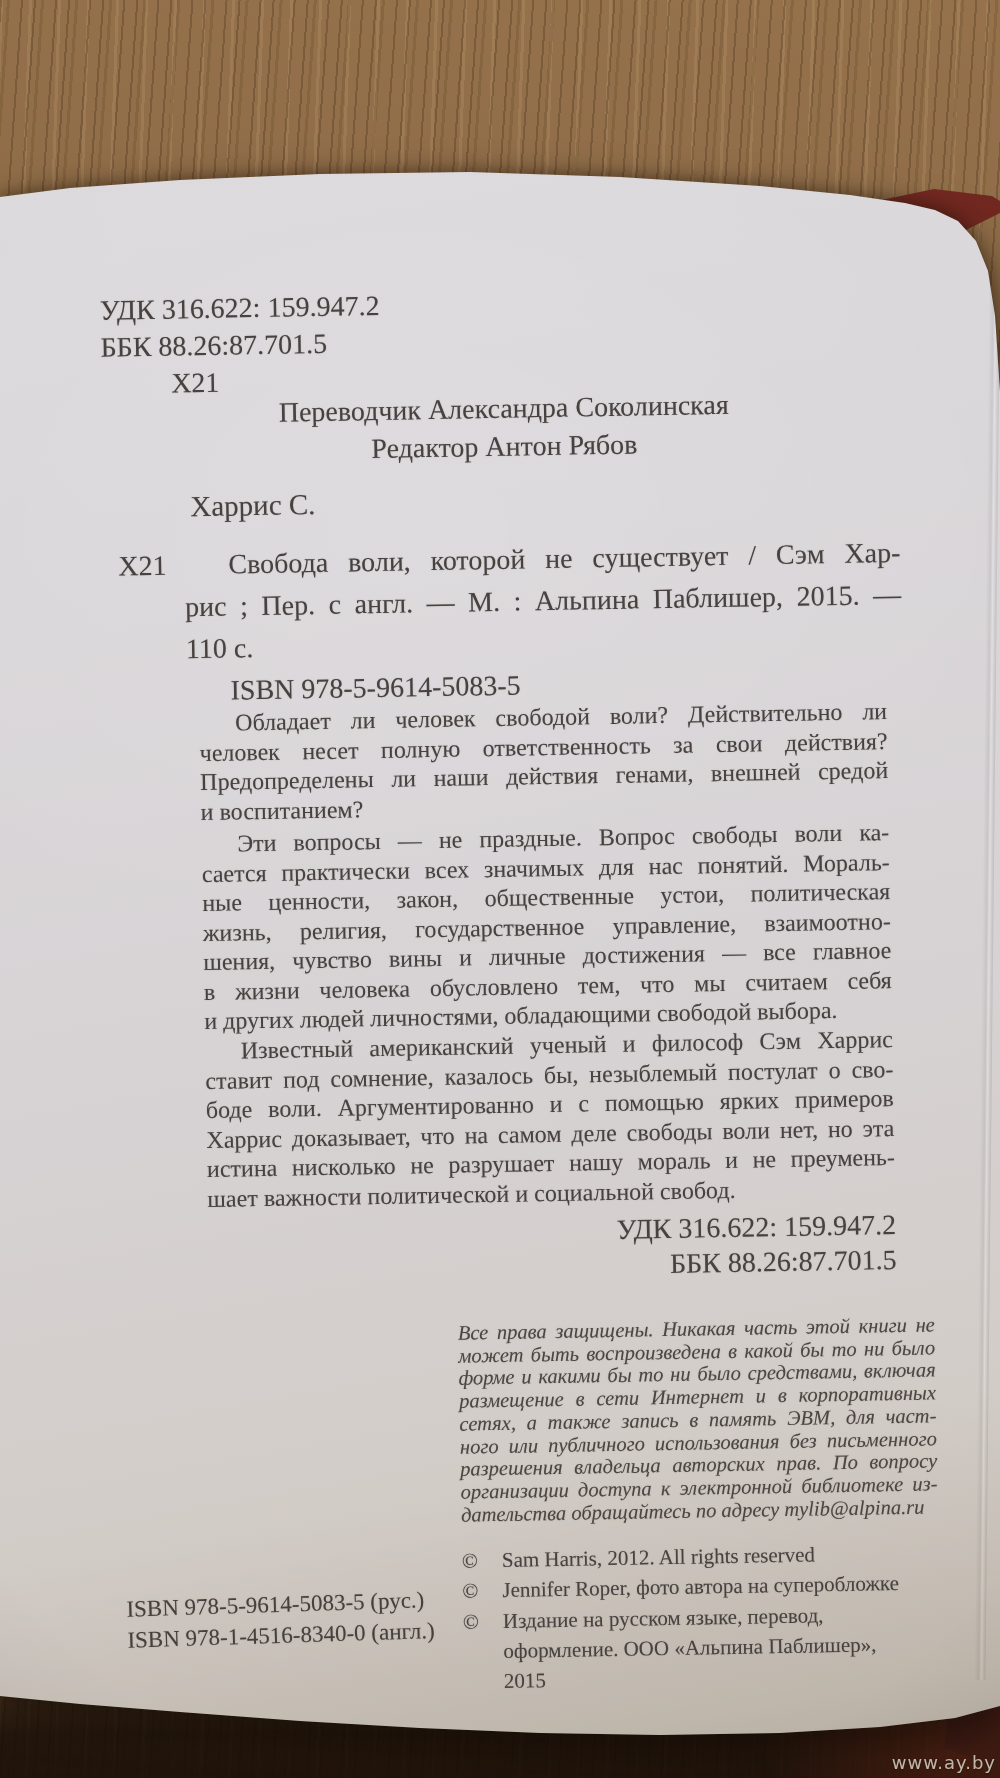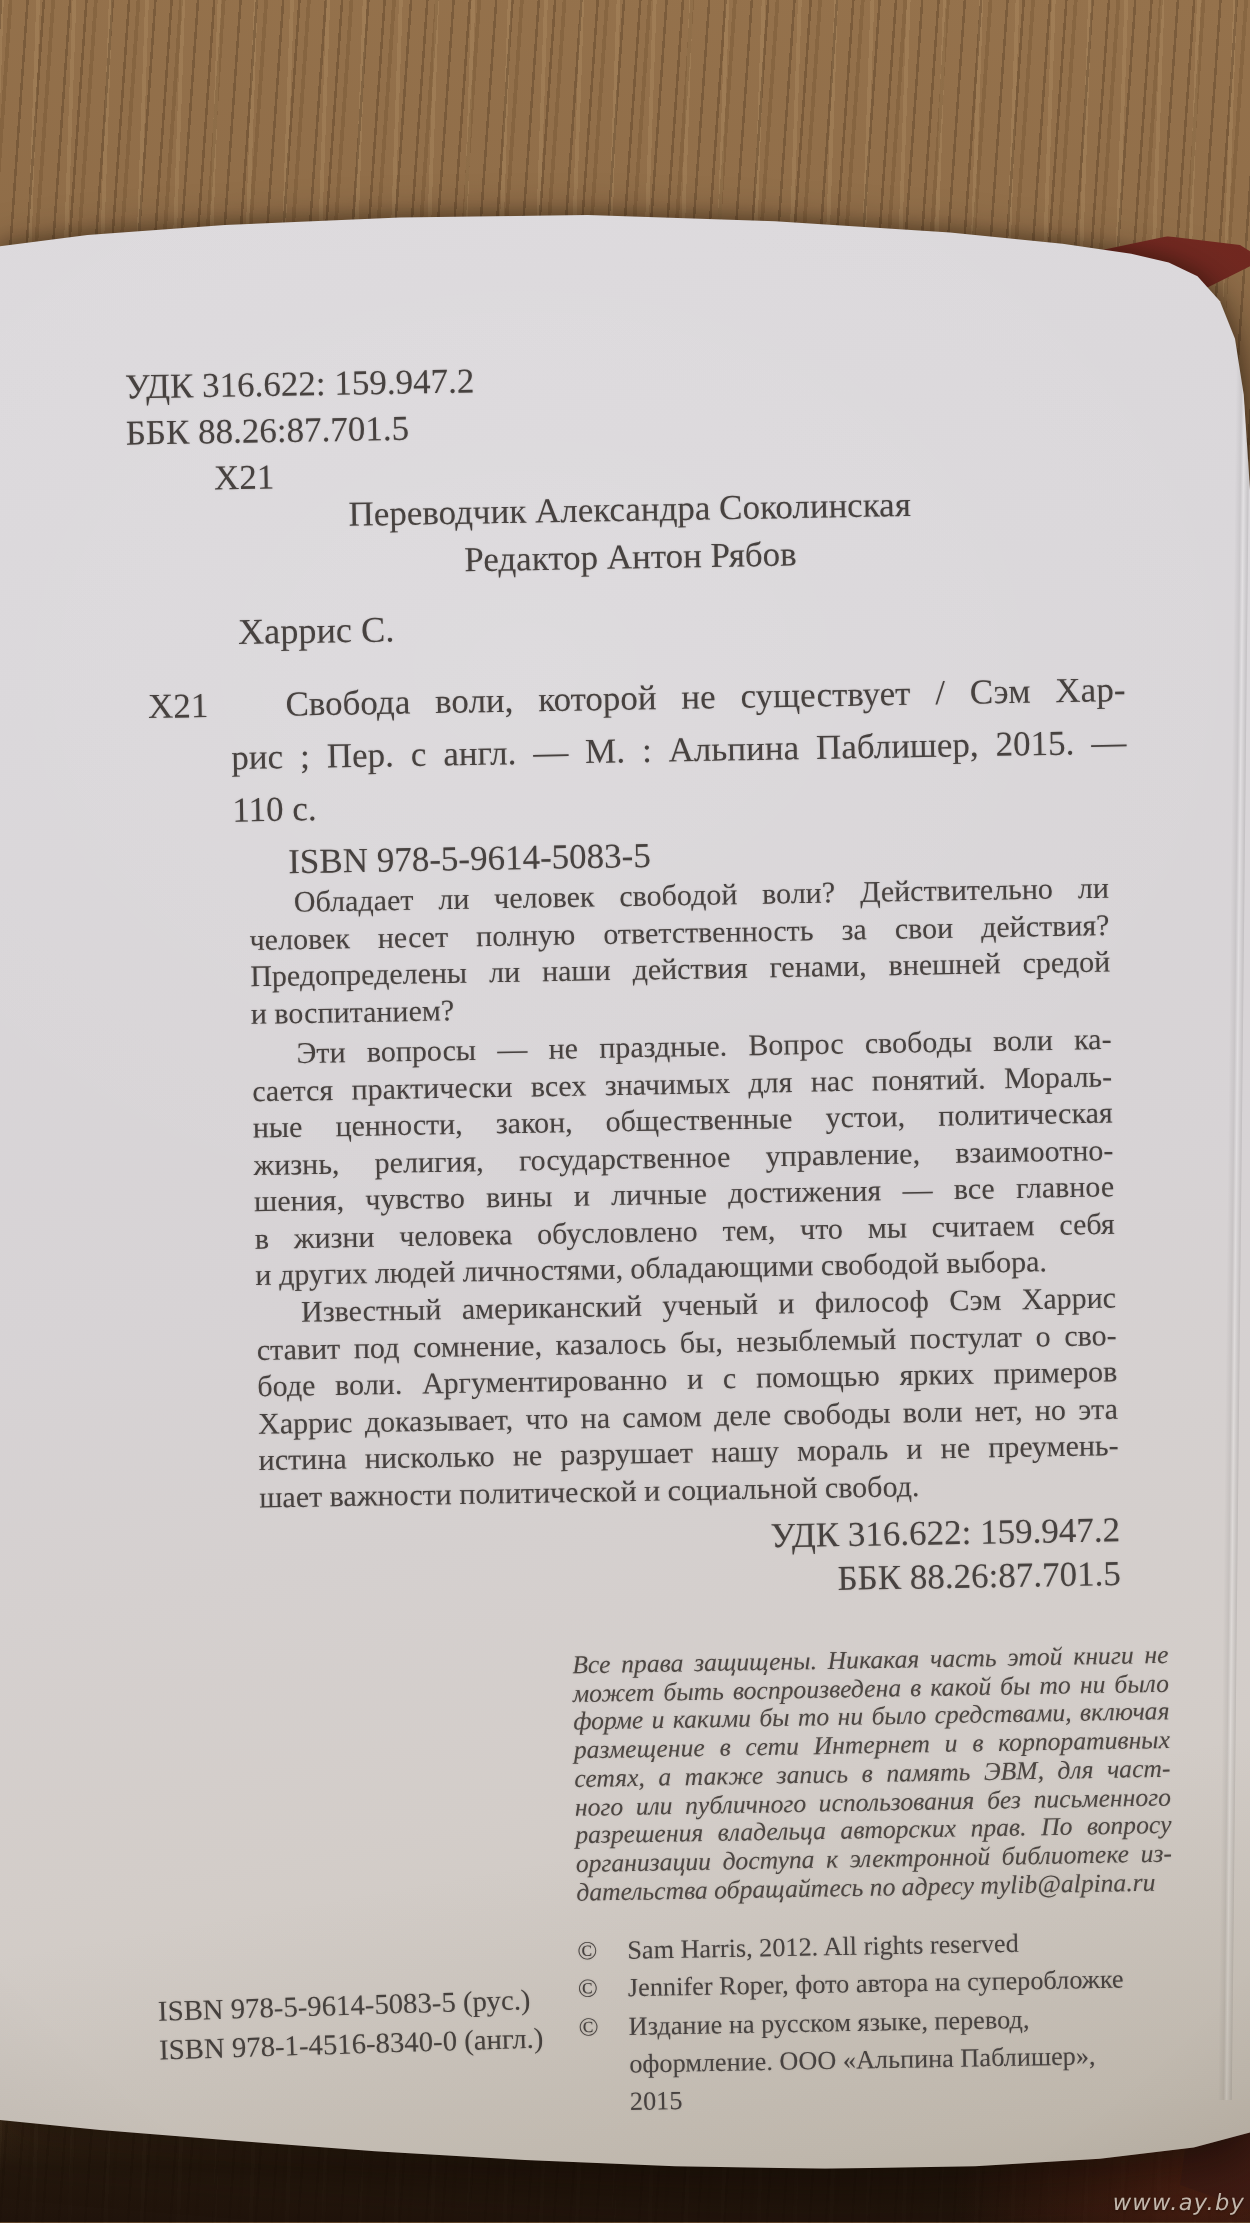--- a/index.html
+++ b/index.html
@@ -112,7 +112,6 @@
     font-size:18px;letter-spacing:1px;
     color:rgba(226,218,206,.82);
     text-shadow:0 1px 2px rgba(0,0,0,.35);
-    font-style:italic;
   }
 </style>
 </head>

